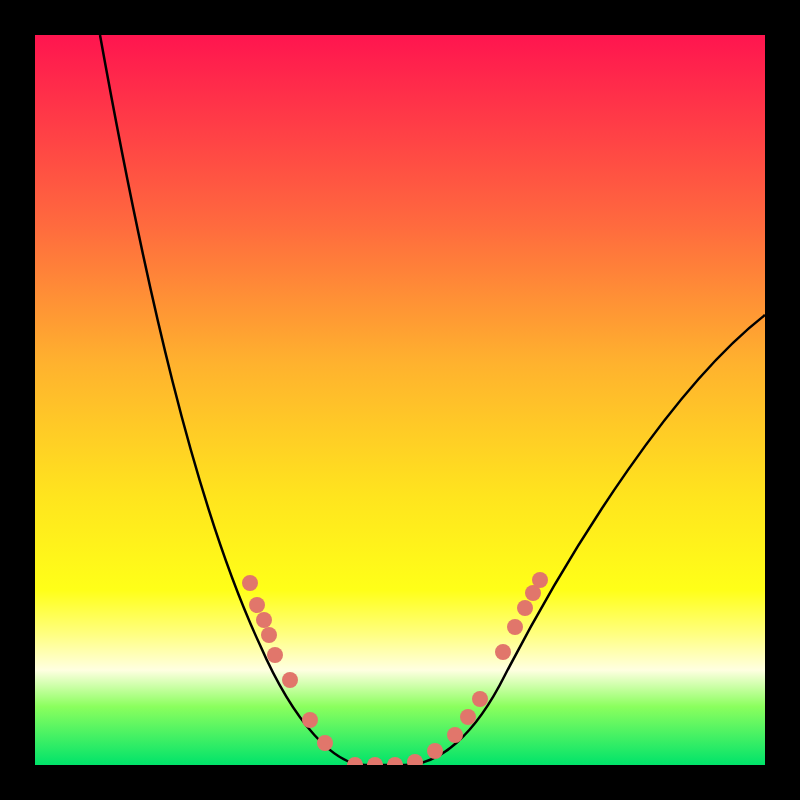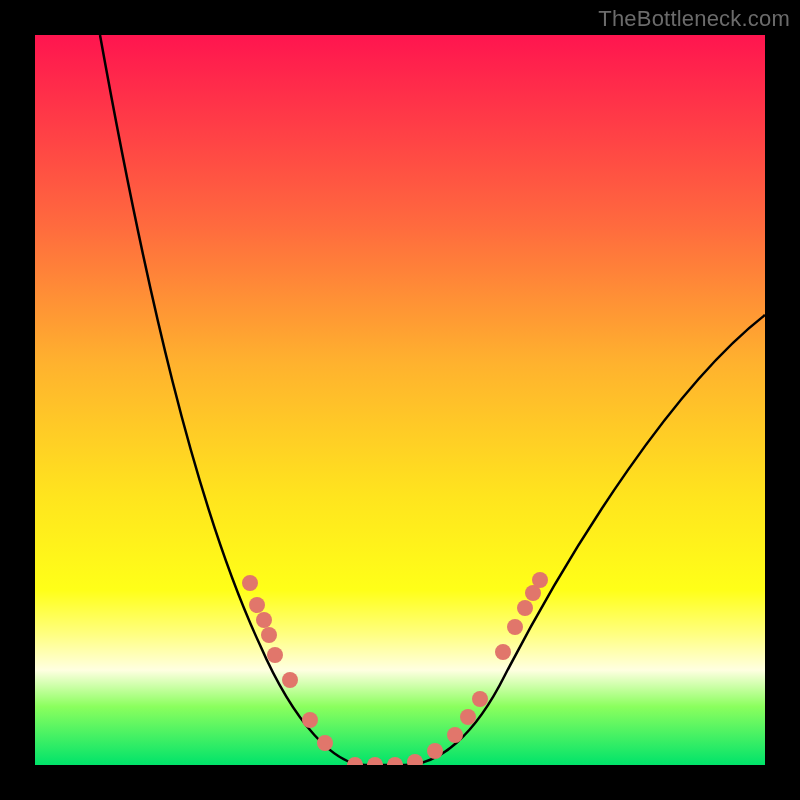--- a/index.html
+++ b/index.html
@@ -60,7 +60,6 @@
 <body>
 
 <div class="frame">
-  <div class="watermark">TheBottleneck.com</div>
 
   <div class="plot-area">
     <svg class="curve" viewBox="0 0 730 730" preserveAspectRatio="none">

